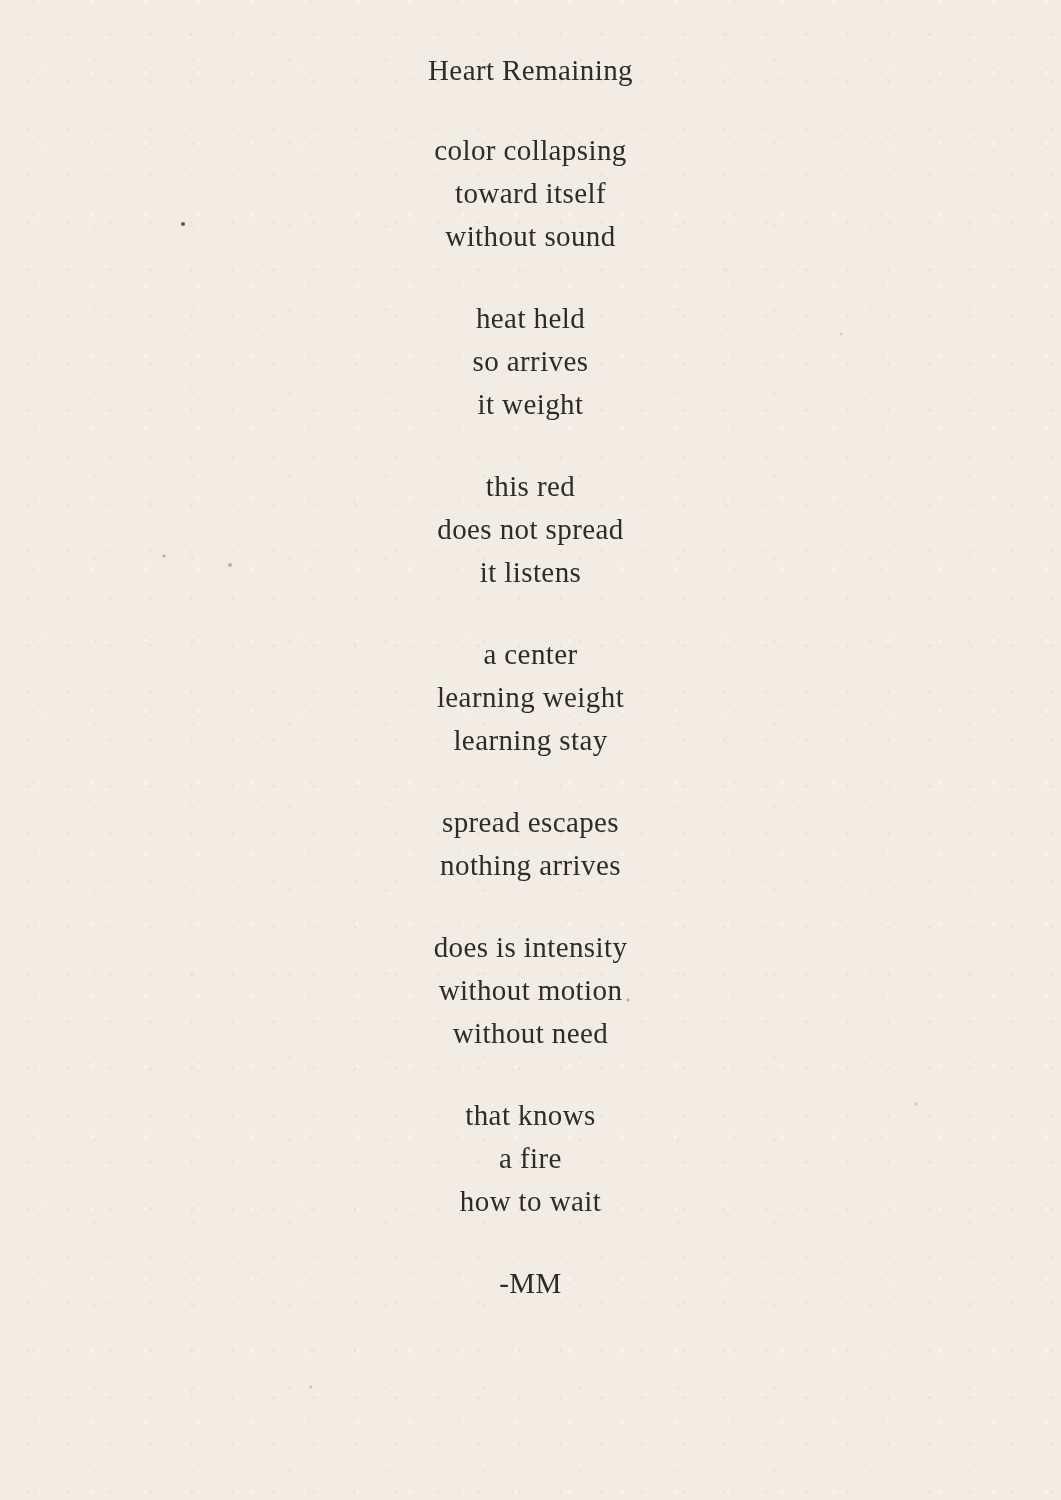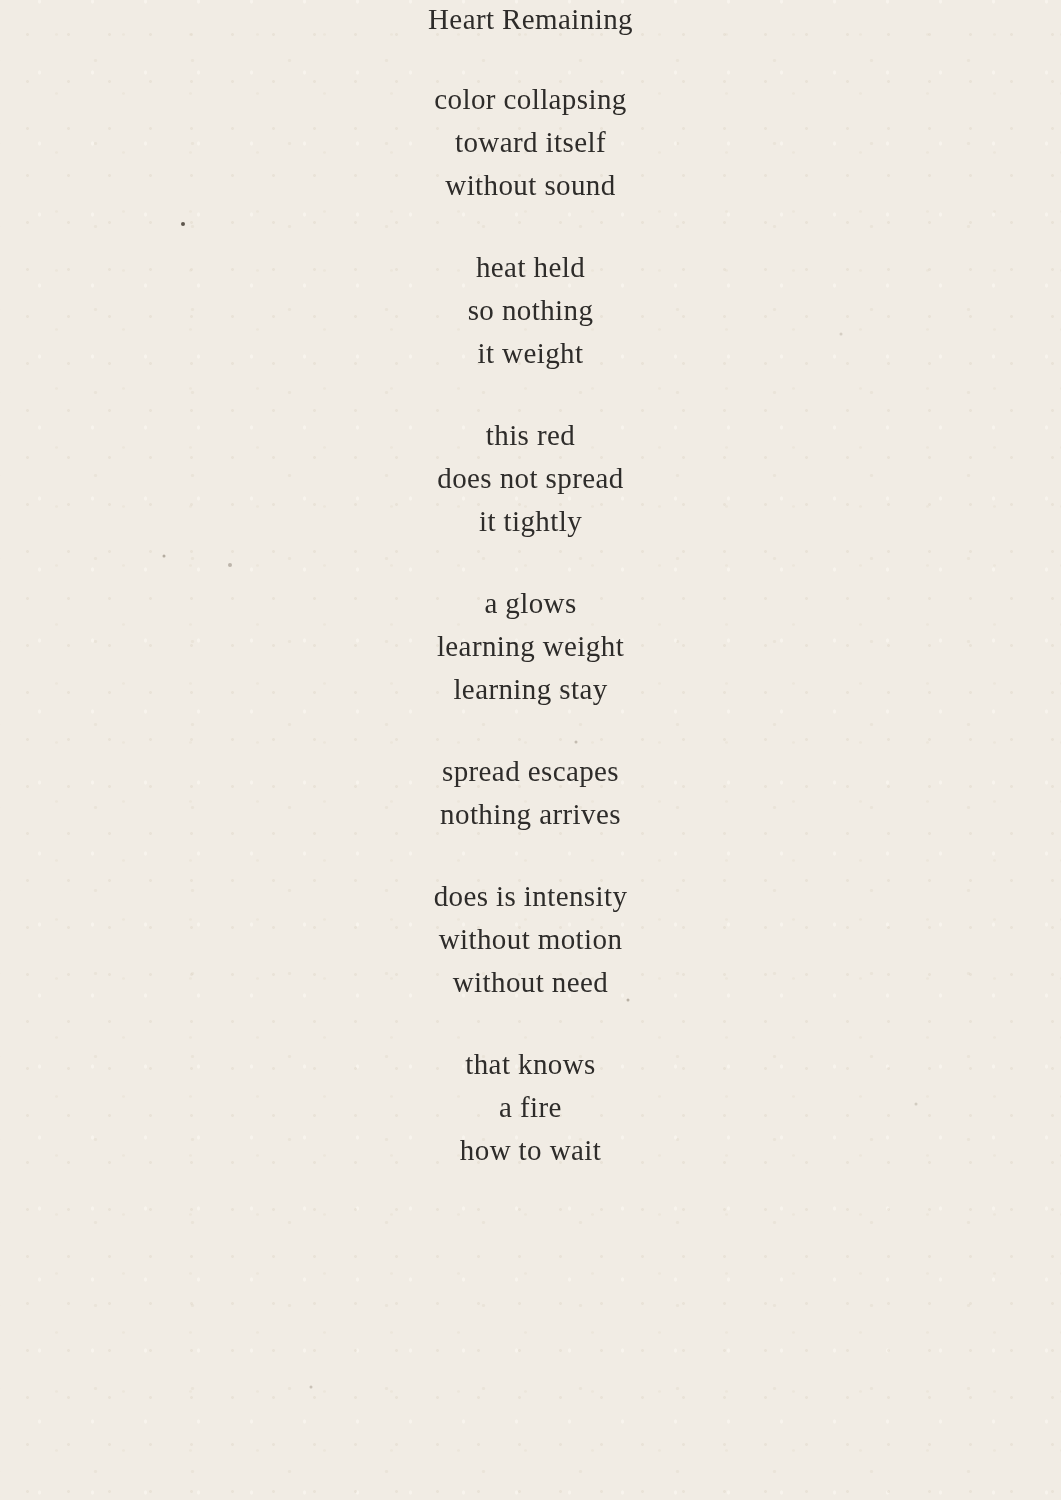--- a/index.html
+++ b/index.html
@@ -49,6 +49,7 @@
     box-sizing: border-box;
     width: 100%;
     height: 100%;
+    padding-top: 51px;
     text-align: center;
     color: #2e2c2a;
     font-size: 29px;

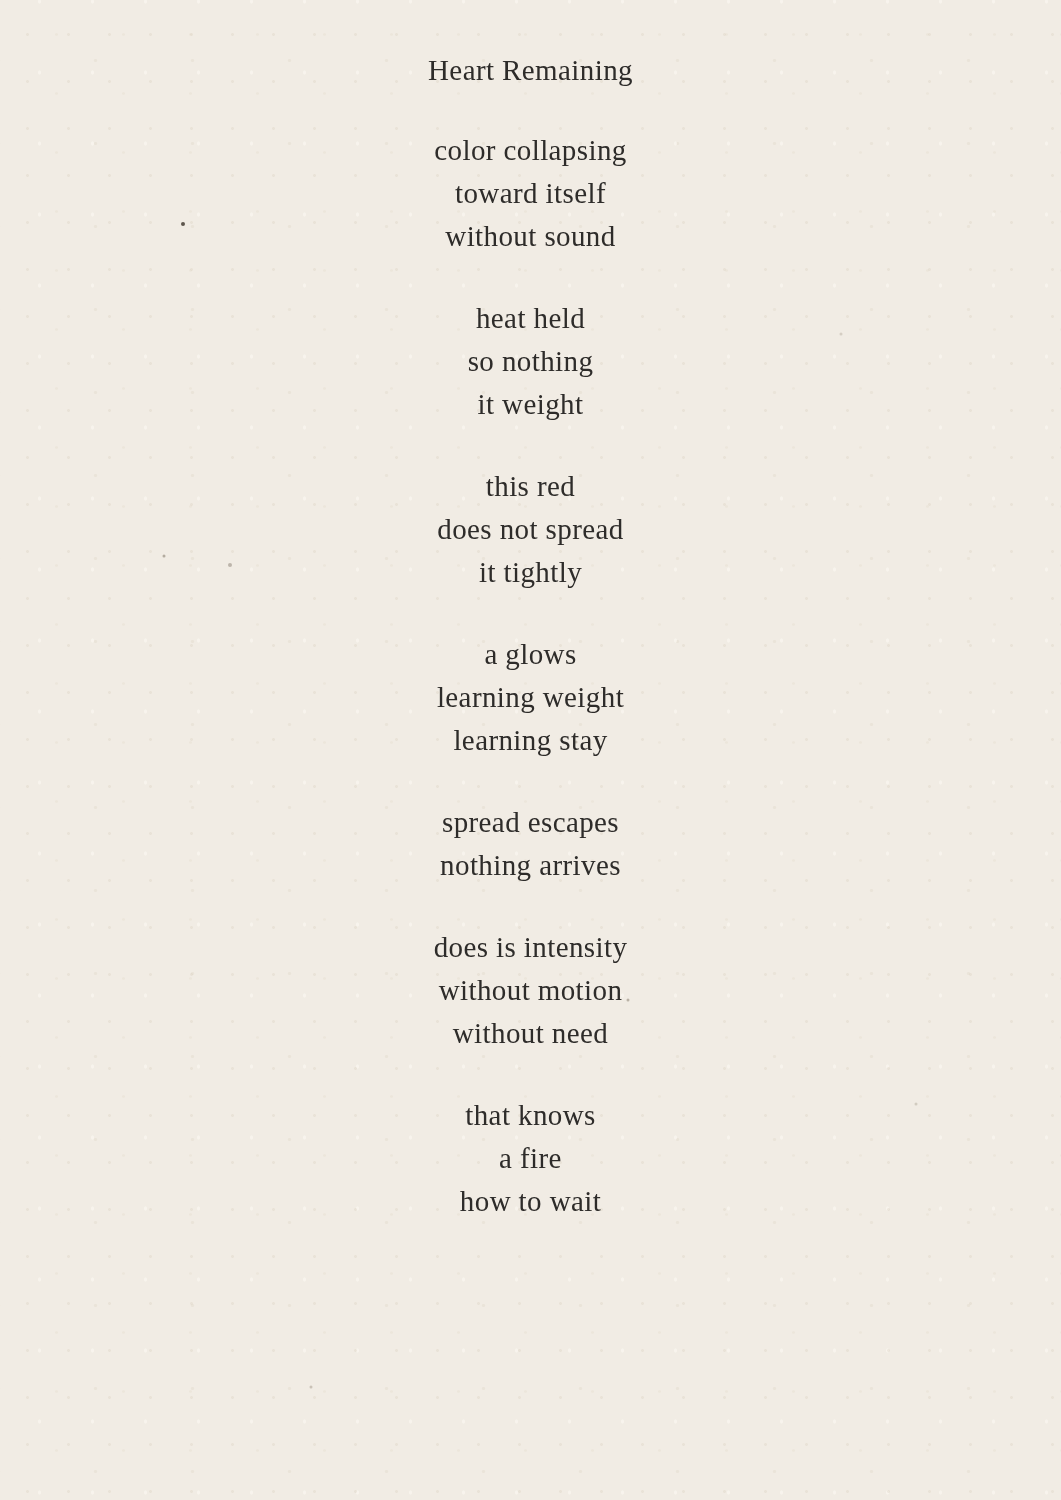--- a/index.html
+++ b/index.html
@@ -87,7 +87,7 @@
 
     <div class="stanza">
       <p class="line">heat held</p>
-      <p class="line">so nothing</p>
+      <p class="line">so arrives</p>
       <p class="line">it weight</p>
     </div>
 

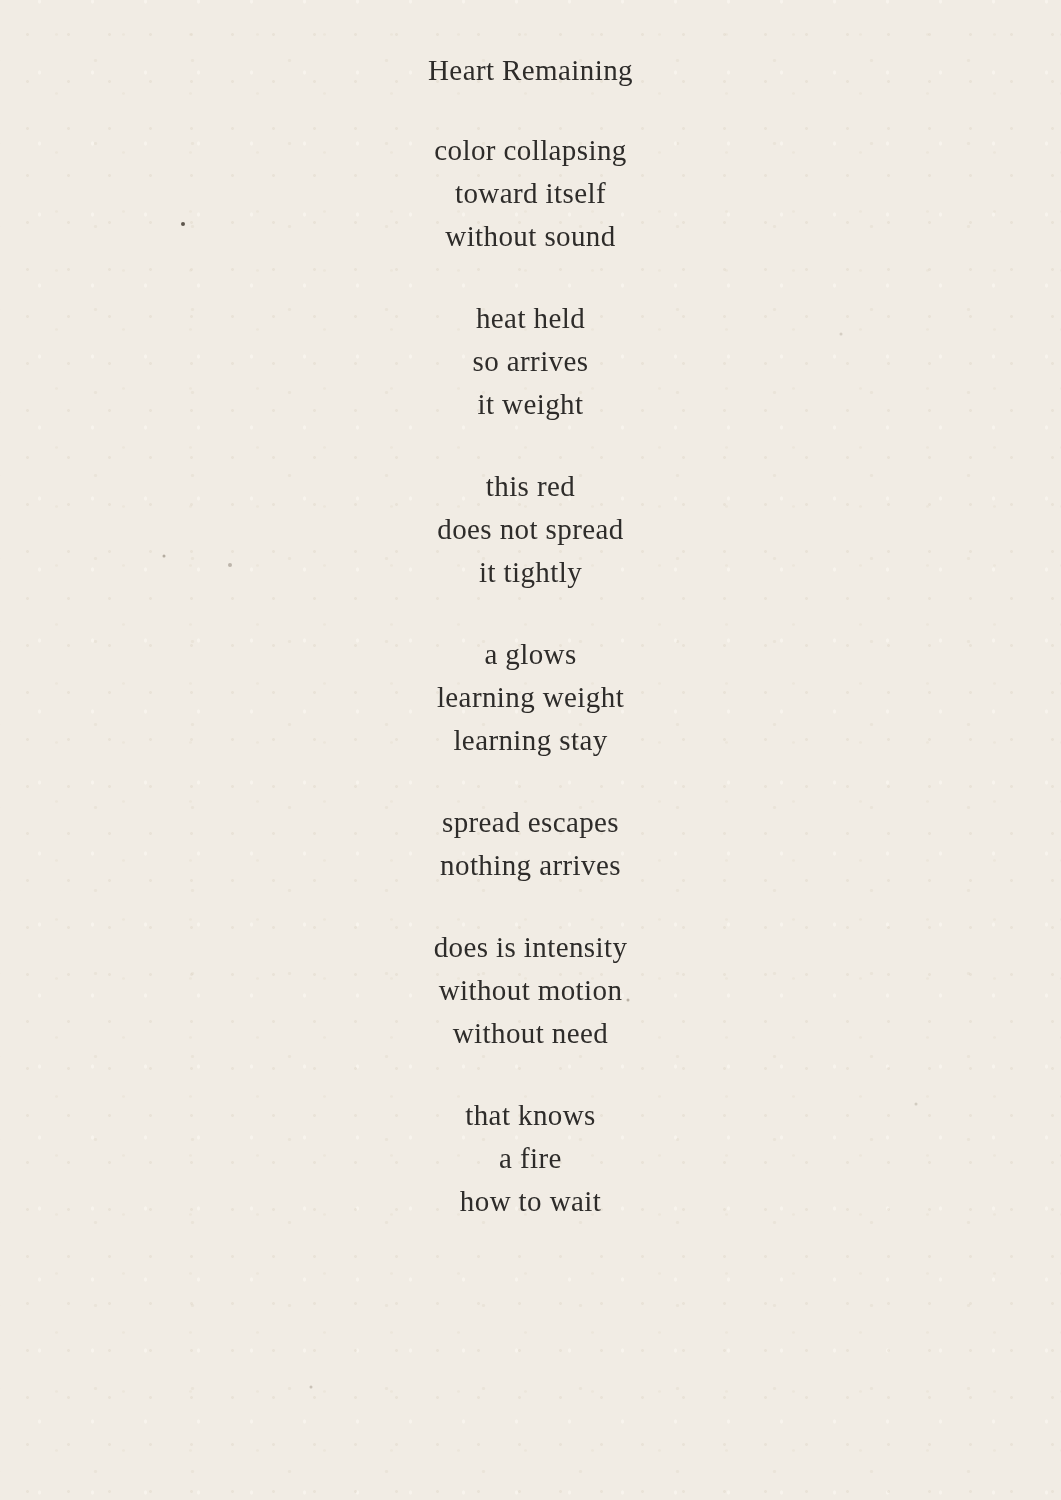--- a/index.html
+++ b/index.html
@@ -95,7 +95,7 @@
     <div class="stanza">
       <p class="line">this red</p>
       <p class="line">does not spread</p>
-      <p class="line">it tightly</p>
+      <p class="line">it listens</p>
     </div>
 
     <div class="stanza">

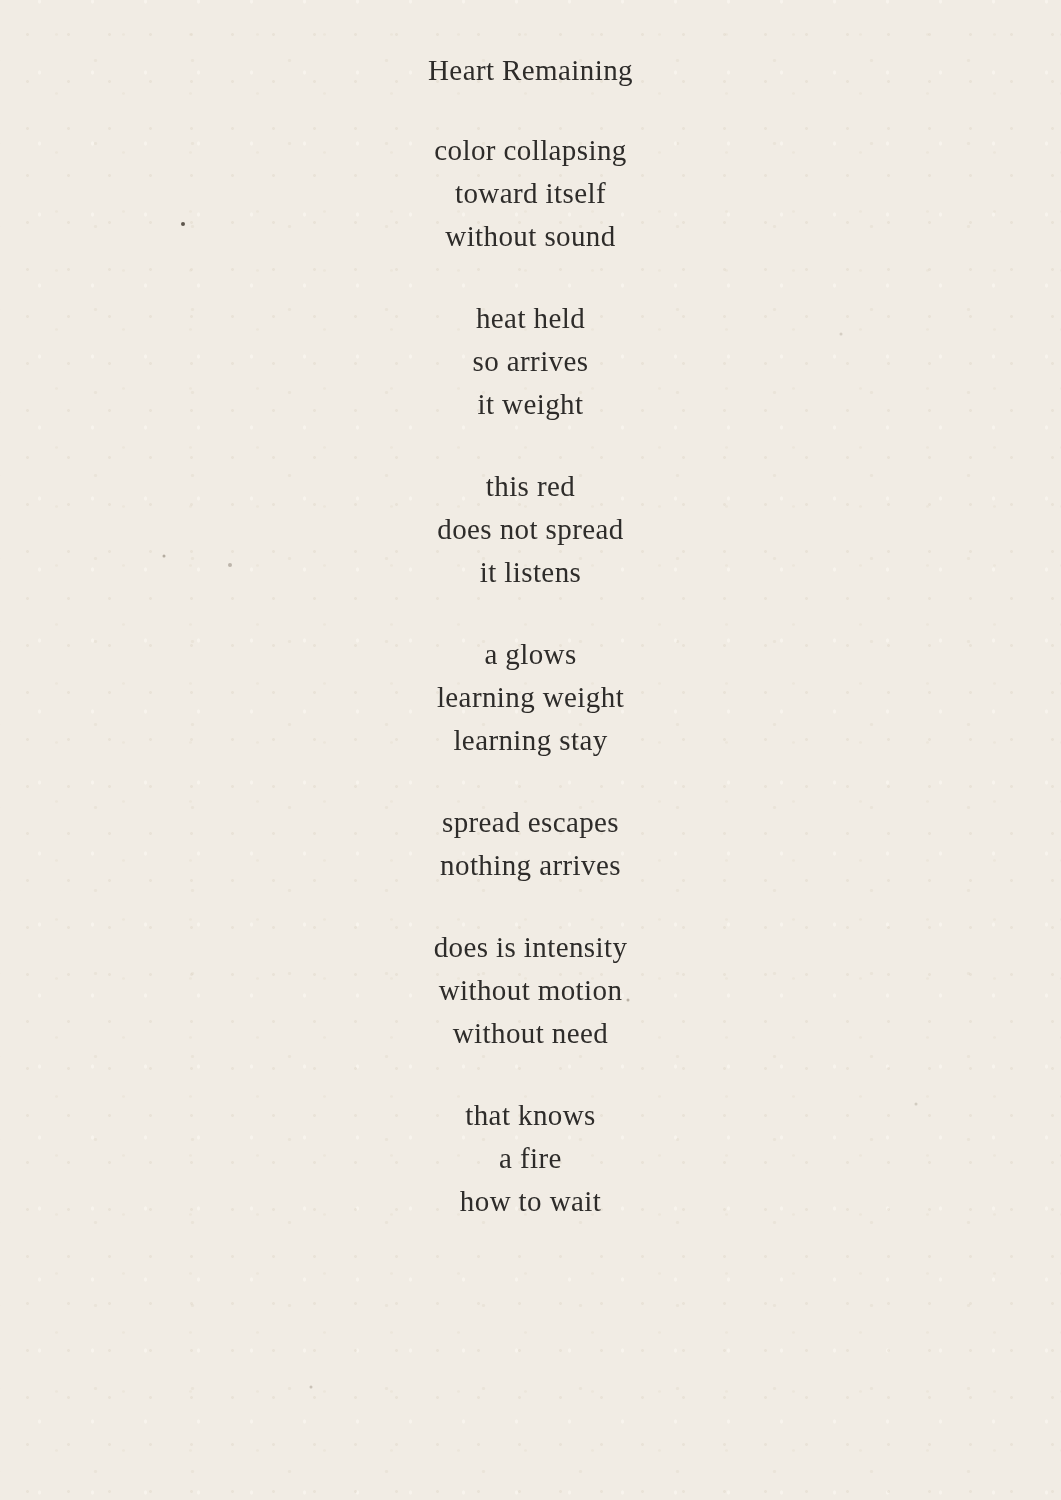--- a/index.html
+++ b/index.html
@@ -99,7 +99,7 @@
     </div>
 
     <div class="stanza">
-      <p class="line">a glows</p>
+      <p class="line">a center</p>
       <p class="line">learning weight</p>
       <p class="line">learning stay</p>
     </div>

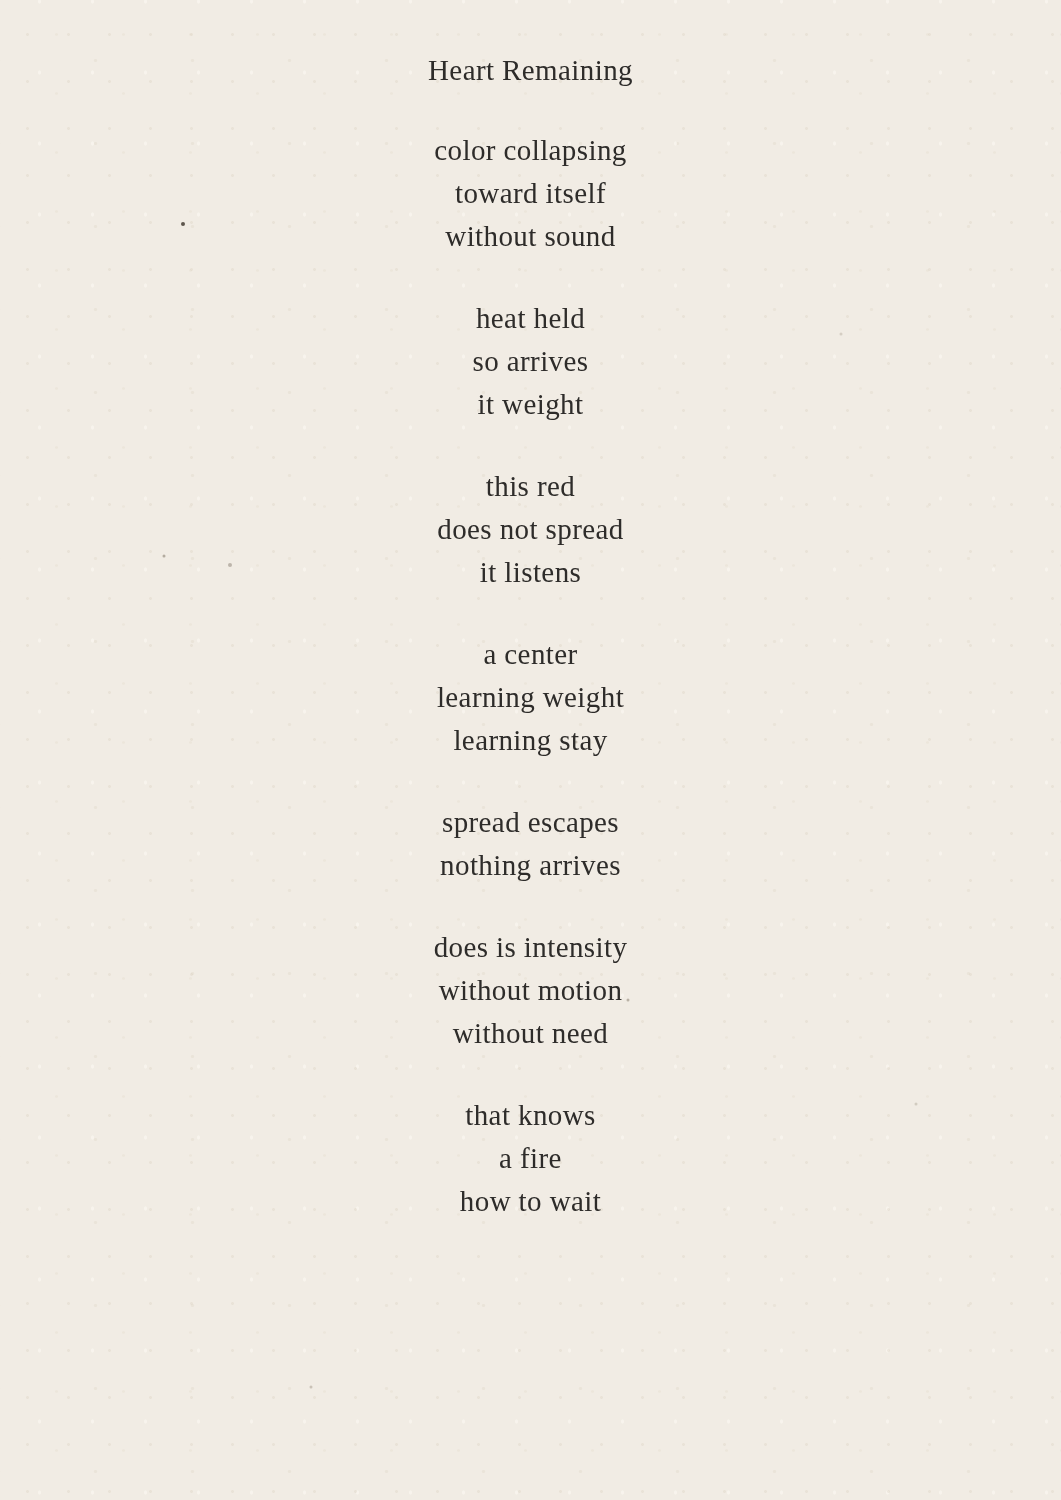--- a/index.html
+++ b/index.html
@@ -121,6 +121,7 @@
       <p class="line">how to wait</p>
     </div>
 
+    <p class="signature">-MM</p>
   </main>
 </div>
 

